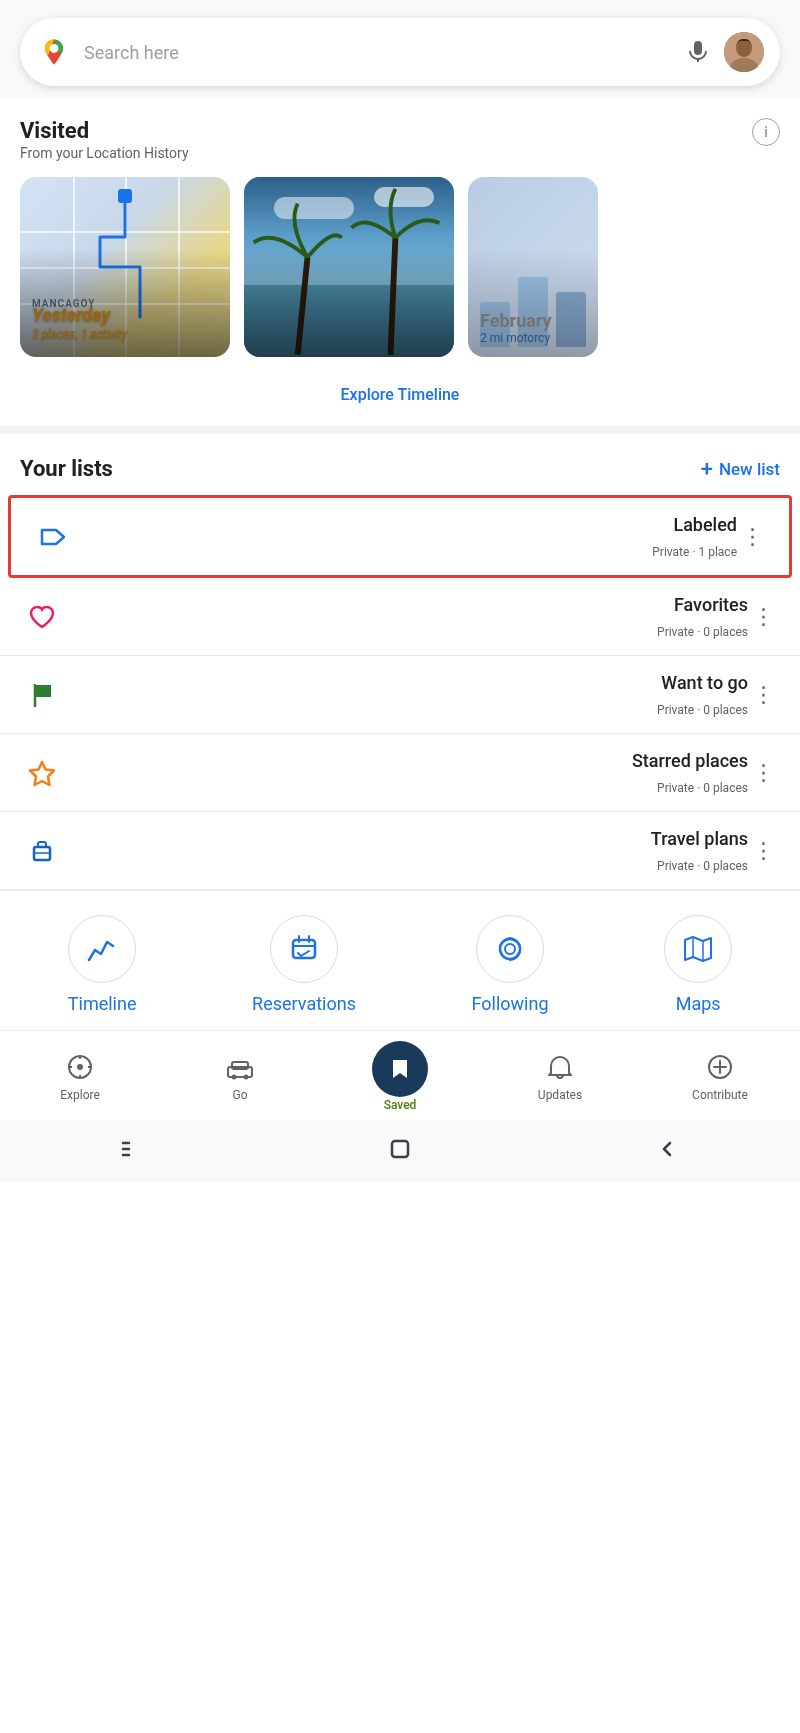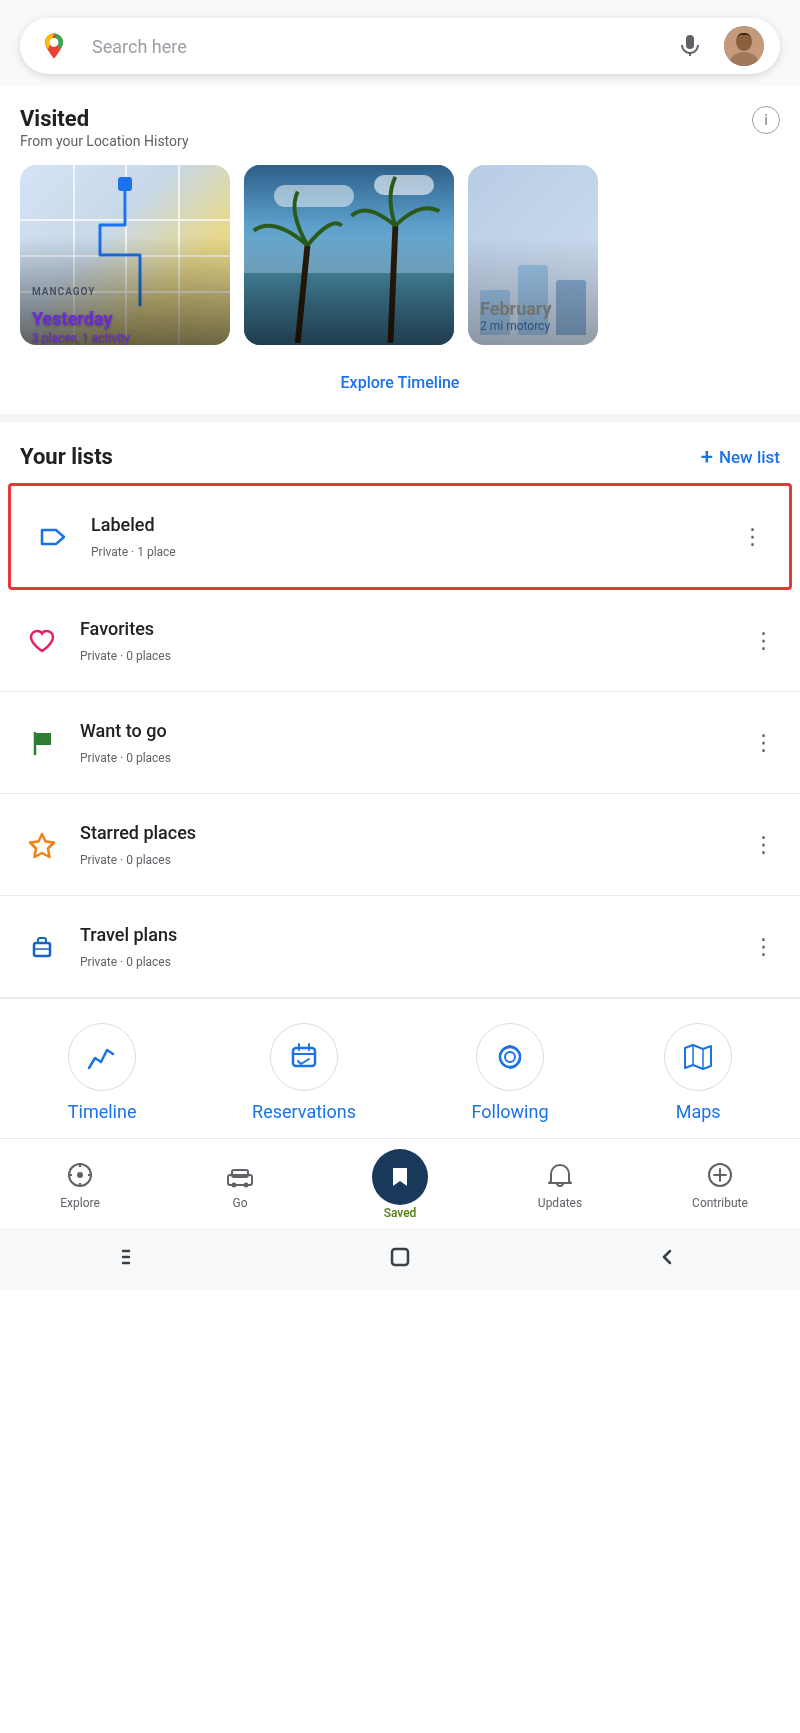--- a/index.html
+++ b/index.html
@@ -30,9 +30,9 @@
       align-items: center;
       background: #ffffff;
       border-radius: 50px;
-      padding: 8px 16px;
+      padding: 14px 16px;
       box-shadow: 0 2px 8px rgba(0,0,0,0.15);
-      gap: 20px;
+      gap: 12px;
     }
     .google-maps-logo {
       width: 36px;

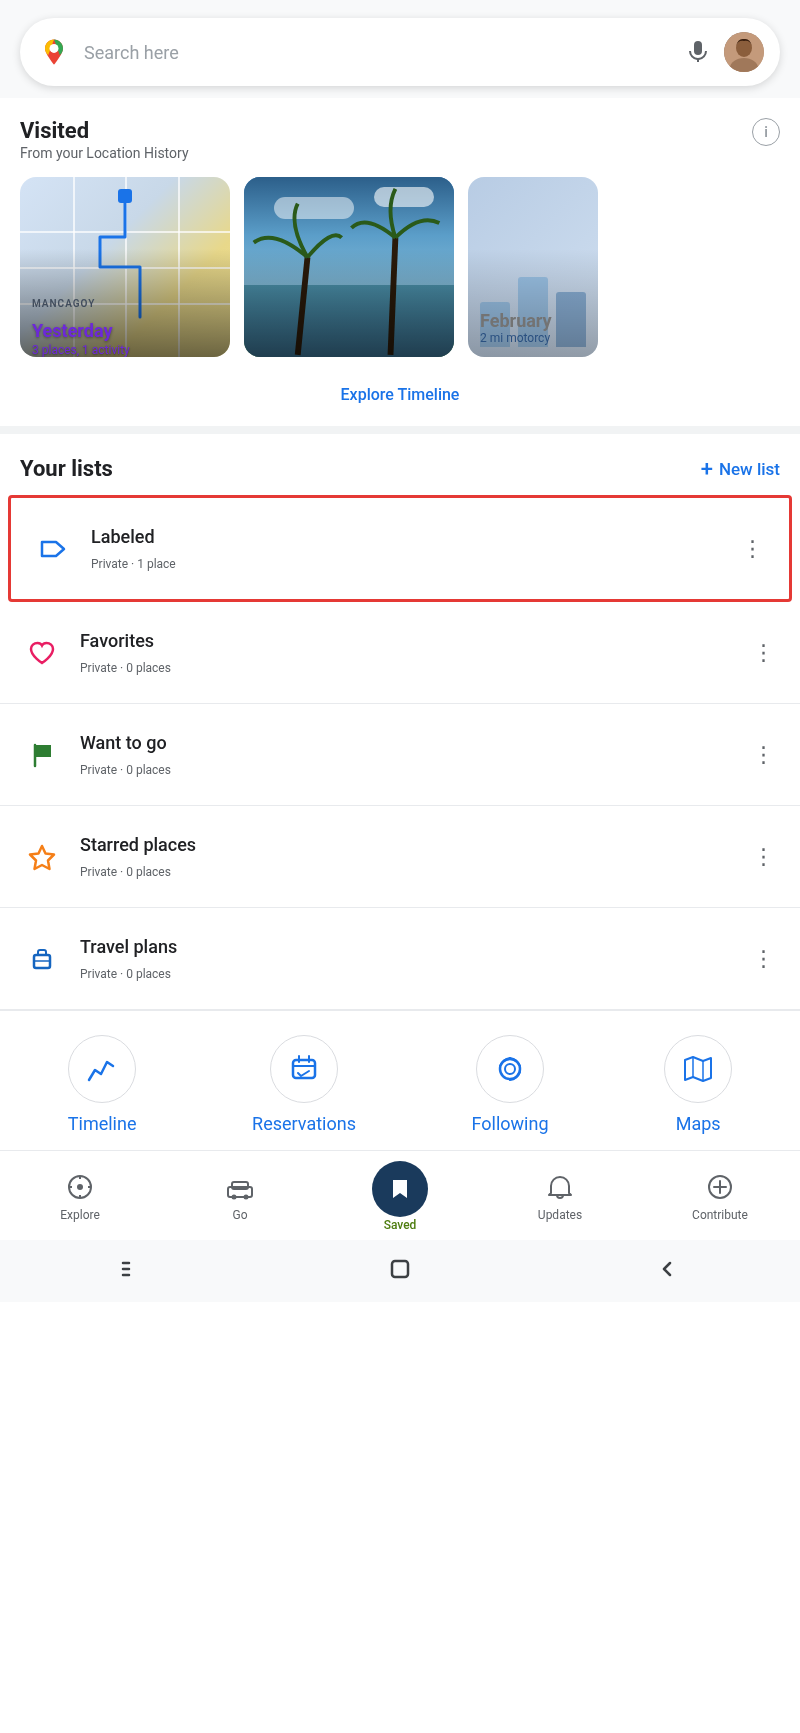--- a/index.html
+++ b/index.html
@@ -175,8 +175,9 @@
       bottom: 0;
       left: 0;
       right: 0;
-      padding: 10px 12px 0;
-      color: #6d28d9;
+      padding: 10px 12px 16px;
+      color: #a16207;
+      font-style: italic;
     }
     .card-title {
       font-size: 18px;

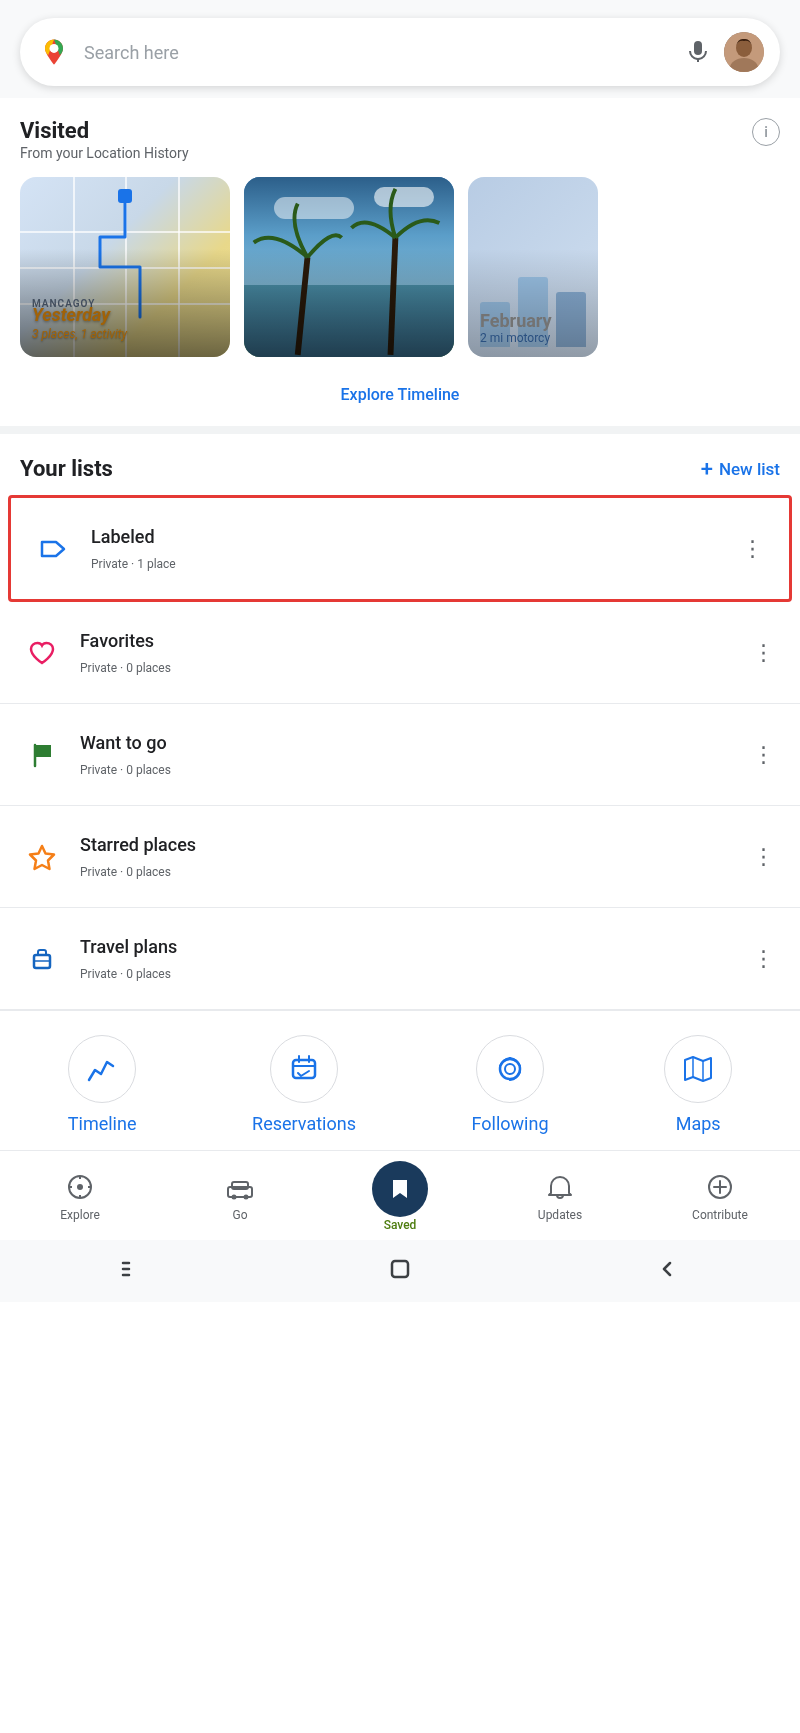--- a/index.html
+++ b/index.html
@@ -250,9 +250,10 @@
     .list-item {
       display: flex;
       align-items: center;
-      padding: 28px 20px;
+      padding: 16px 20px;
       border-bottom: 1px solid #e8eaed;
       position: relative;
+      text-align: right;
     }
     .list-item.highlighted {
       border: 3px solid #e53935;

